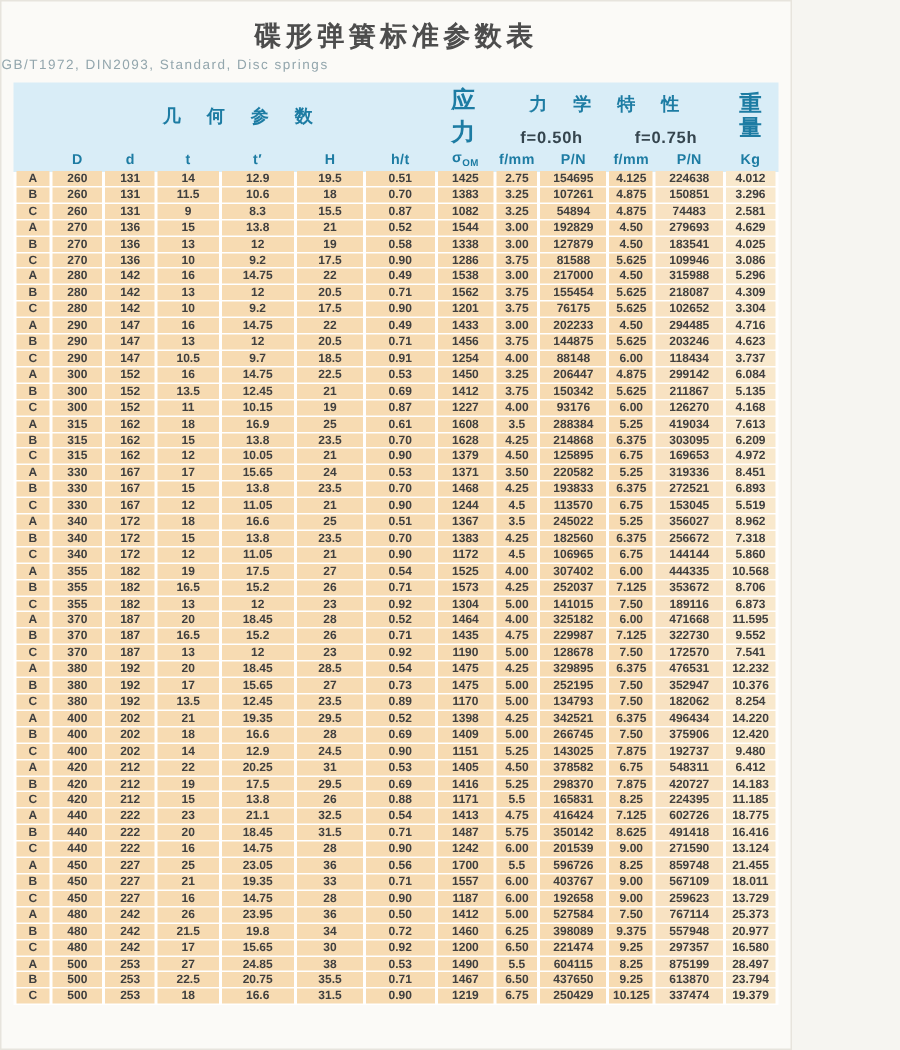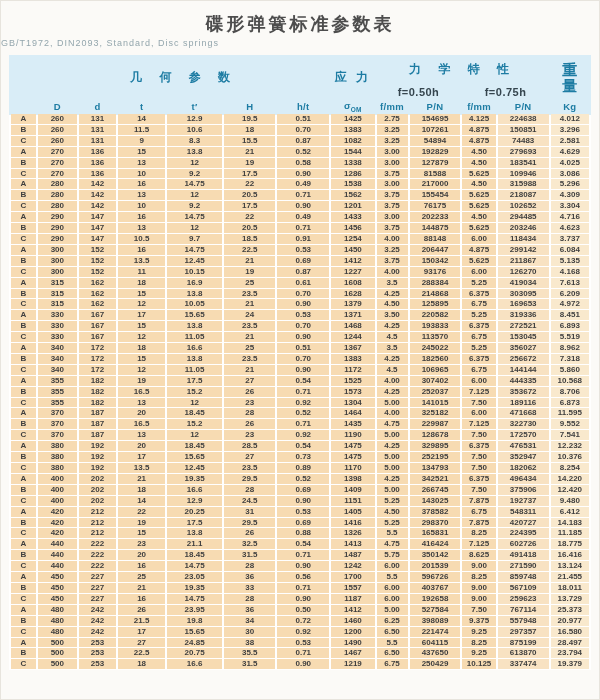--- a/index.html
+++ b/index.html
@@ -4,7 +4,7 @@
 <style>
   html,body{margin:0;padding:0;}
   body{width:600px;height:700px;background:#f6f5f1;font-family:"Liberation Sans",sans-serif;overflow:hidden;}
-  .page{position:relative;width:600px;height:700px;background:#fbfaf7;border:1px solid #e7e4dd;box-sizing:border-box;}
+  .page{position:relative;width:528px;height:700px;background:#fbfaf7;border:1px solid #e7e4dd;box-sizing:border-box;}
   .title{margin-top:11px;text-align:center;font-size:18px;font-weight:600;letter-spacing:3px;color:#4d4d4d;font-family:"Liberation Serif",serif;}
   .subtitle{margin-top:2px;font-size:9px;letter-spacing:1px;color:#93a6ad;}
   .table-wrap{margin:7px 8px 0;background:linear-gradient(#d9edf7 0 60px,#ffffff 60px);}

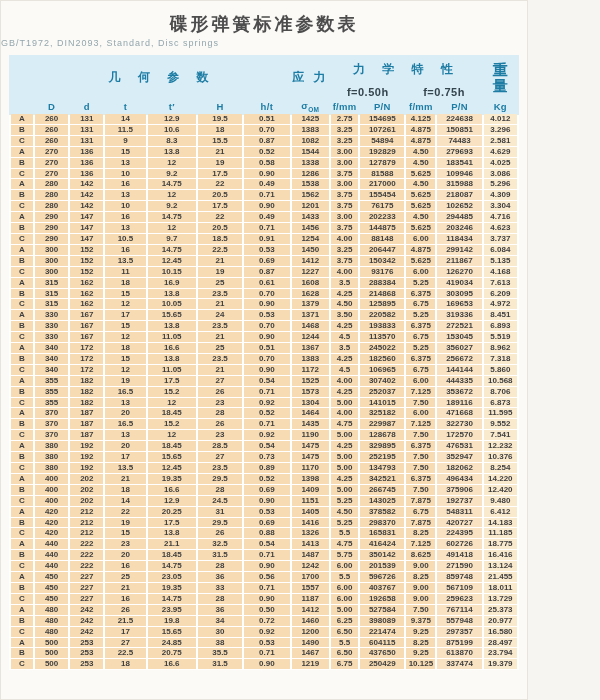--- a/index.html
+++ b/index.html
@@ -12,7 +12,7 @@
   thead th{background:transparent;color:#1d7ca3;font-weight:bold;padding:0;vertical-align:middle;}
   tr.h1 th{height:27px;}
   .group-big{font-size:12px;letter-spacing:7px;}
-  .group-stress{font-size:12px;letter-spacing:3px;}
+  .group-stress{font-size:16px;letter-spacing:3px;}
   .group-weight{font-size:15px;line-height:16px;letter-spacing:0;}
   tr.h2 th{height:15px;font-size:11px;font-weight:bold;color:#35454e;letter-spacing:0.5px;margin-top:28px;}
   tr.h3 th{height:13px;font-size:9.5px;letter-spacing:0.3px;}

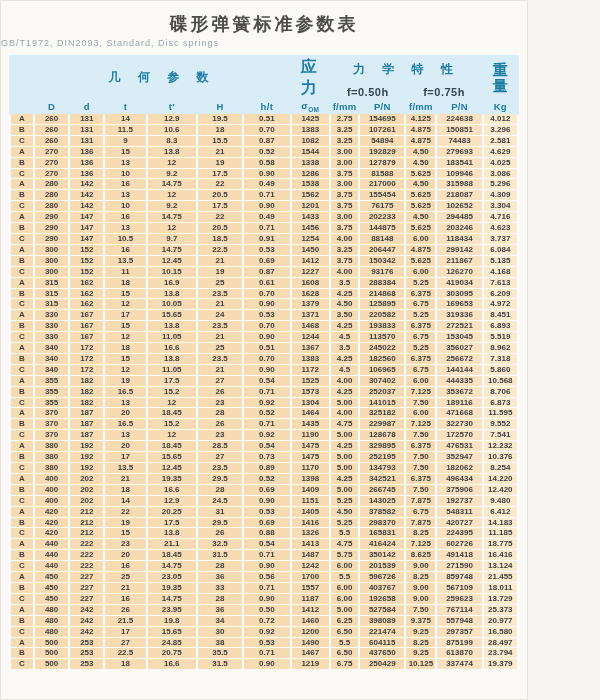--- a/index.html
+++ b/index.html
@@ -654,7 +654,7 @@
             <td>13.8</td>
             <td>26</td>
             <td>0.88</td>
-            <td>1326</td>
+            <td>1171</td>
             <td>5.5</td>
             <td>165831</td>
             <td>8.25</td>

